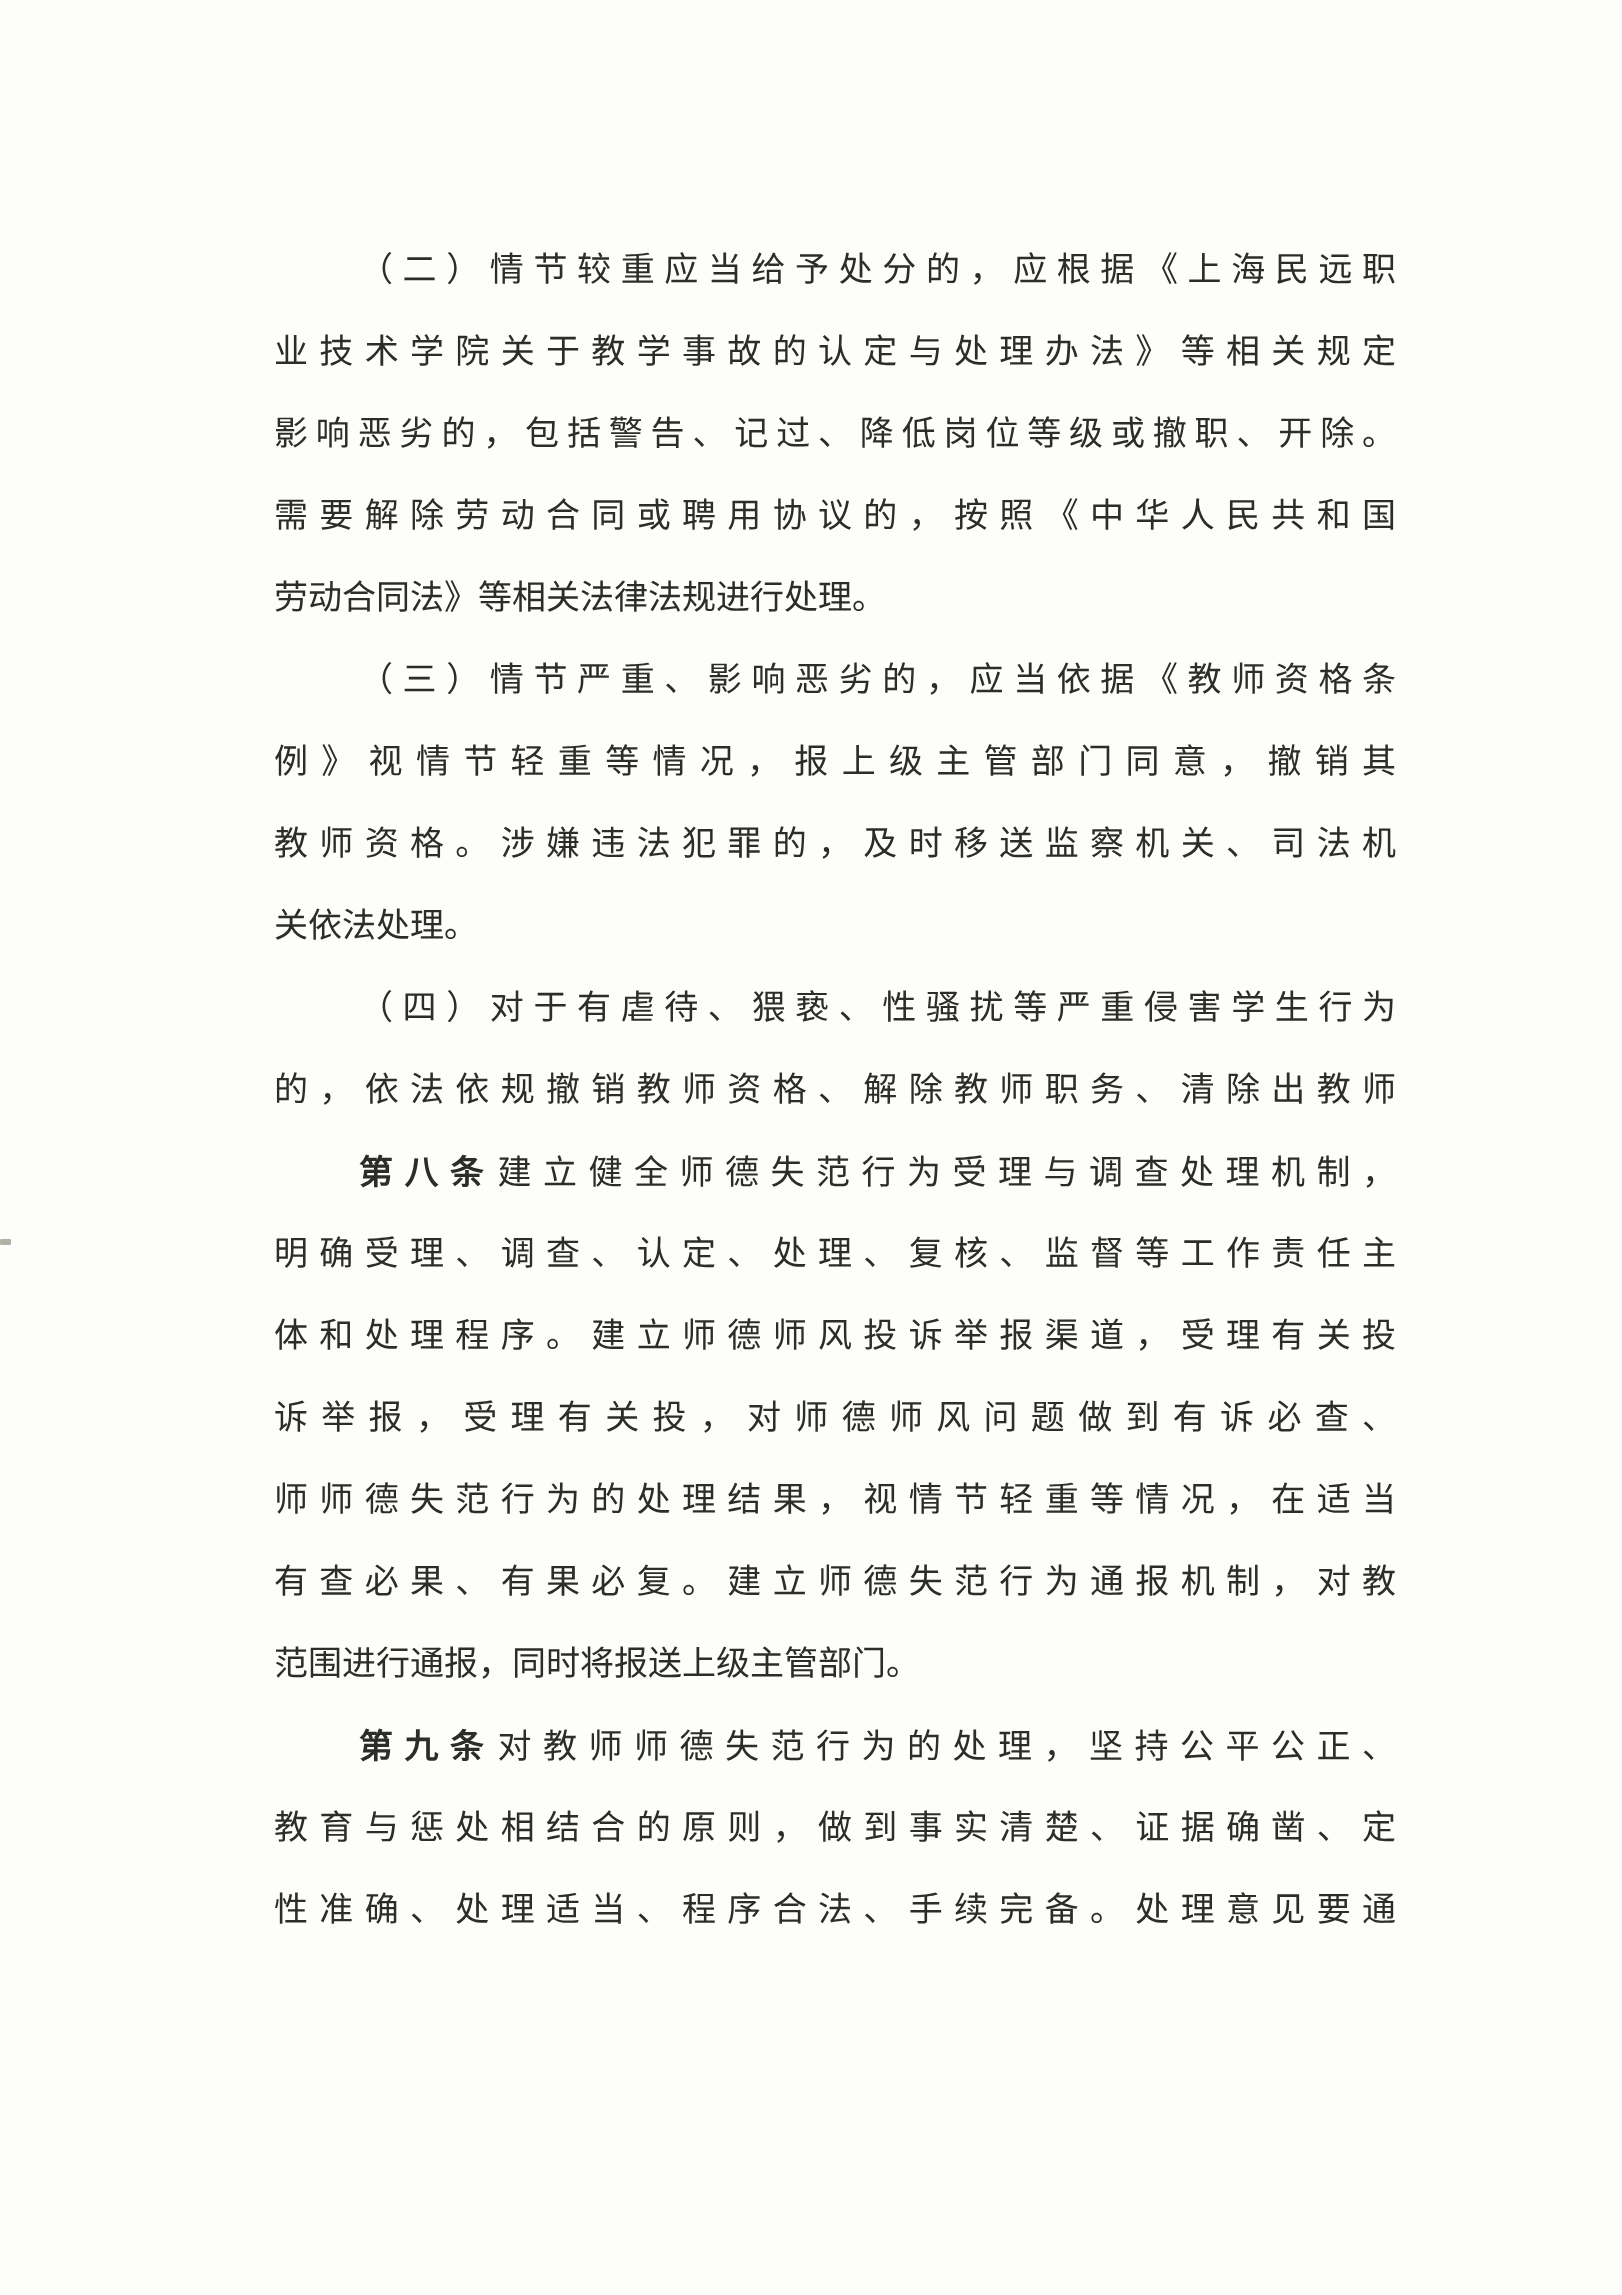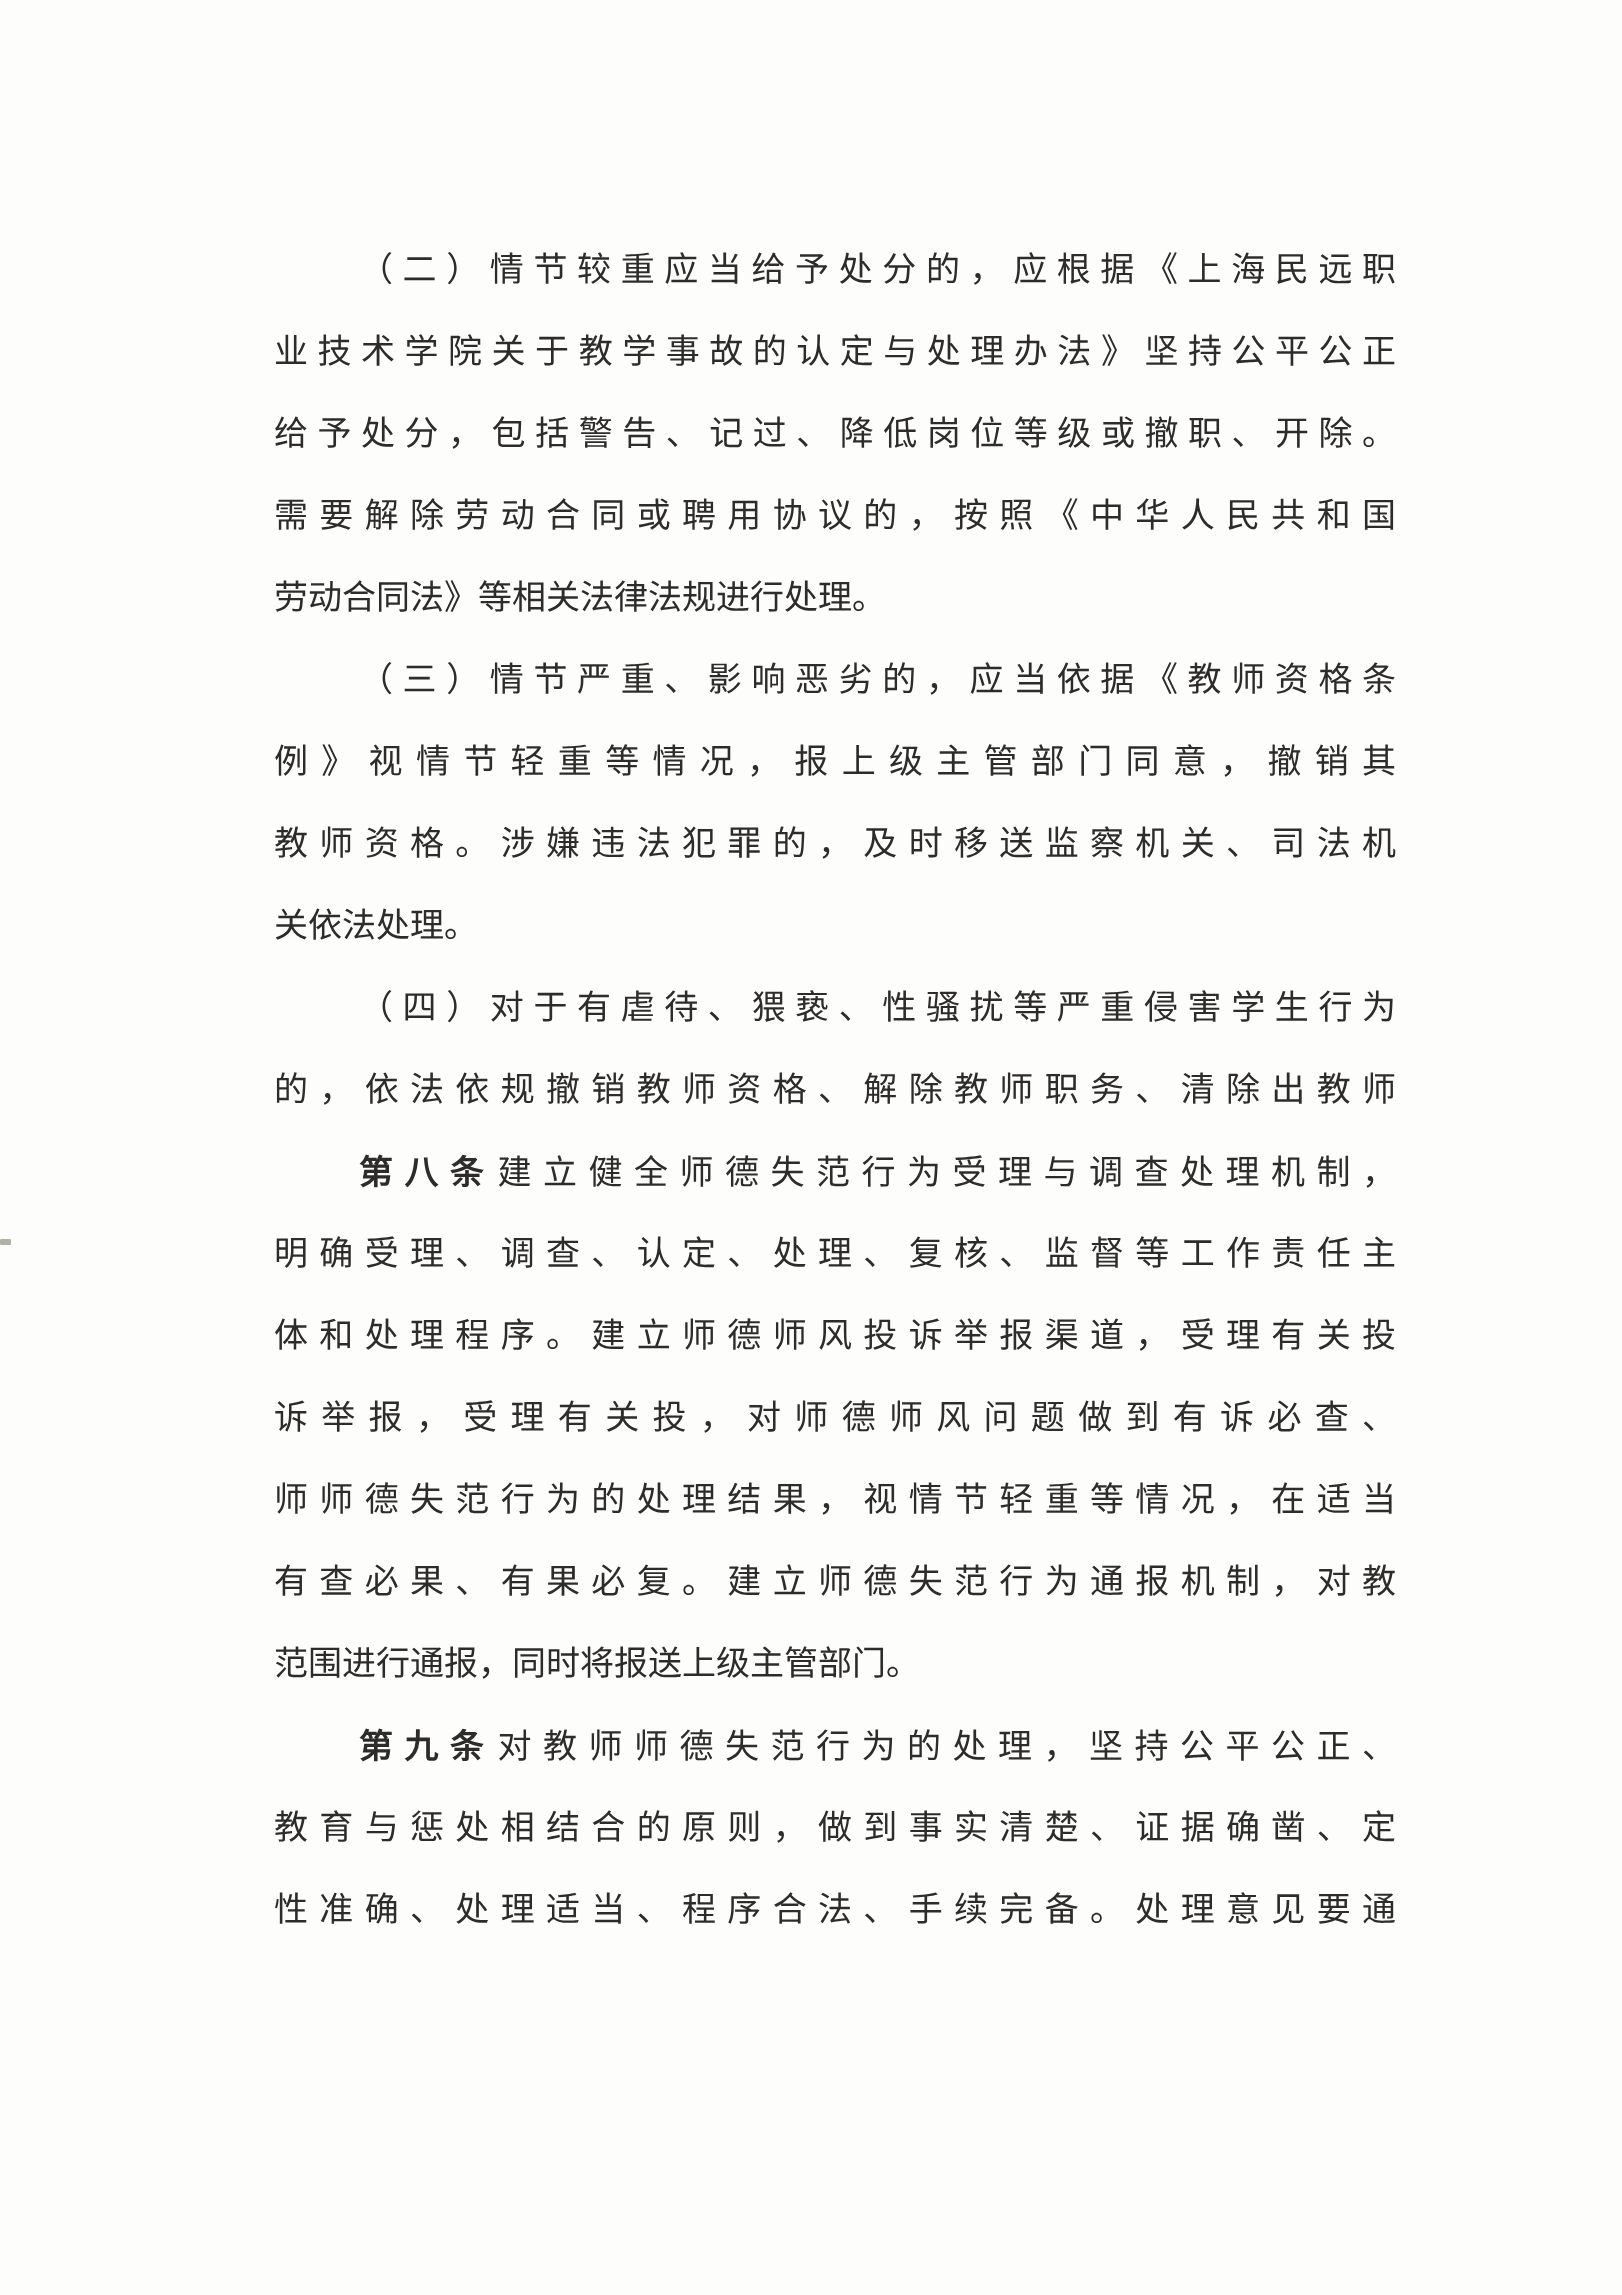--- a/index.html
+++ b/index.html
@@ -63,7 +63,7 @@
   <div class="doc" id="doc" style="color: rgb(45, 44, 42);">
       <div>
         <div class="line indent">（二）情节较重应当给予处分的，应根据《上海民远职</div>
-        <div class="line">业技术学院关于教学事故的认定与处理办法》坚持公平公正</div>
+        <div class="line">业技术学院关于教学事故的认定与处理办法》等相关规定</div>
         <div class="line">给予处分，包括警告、记过、降低岗位等级或撤职、开除。</div>
         <div class="line">需要解除劳动合同或聘用协议的，按照《中华人民共和国</div>
         <div class="line para-end">劳动合同法》等相关法律法规进行处理。</div>

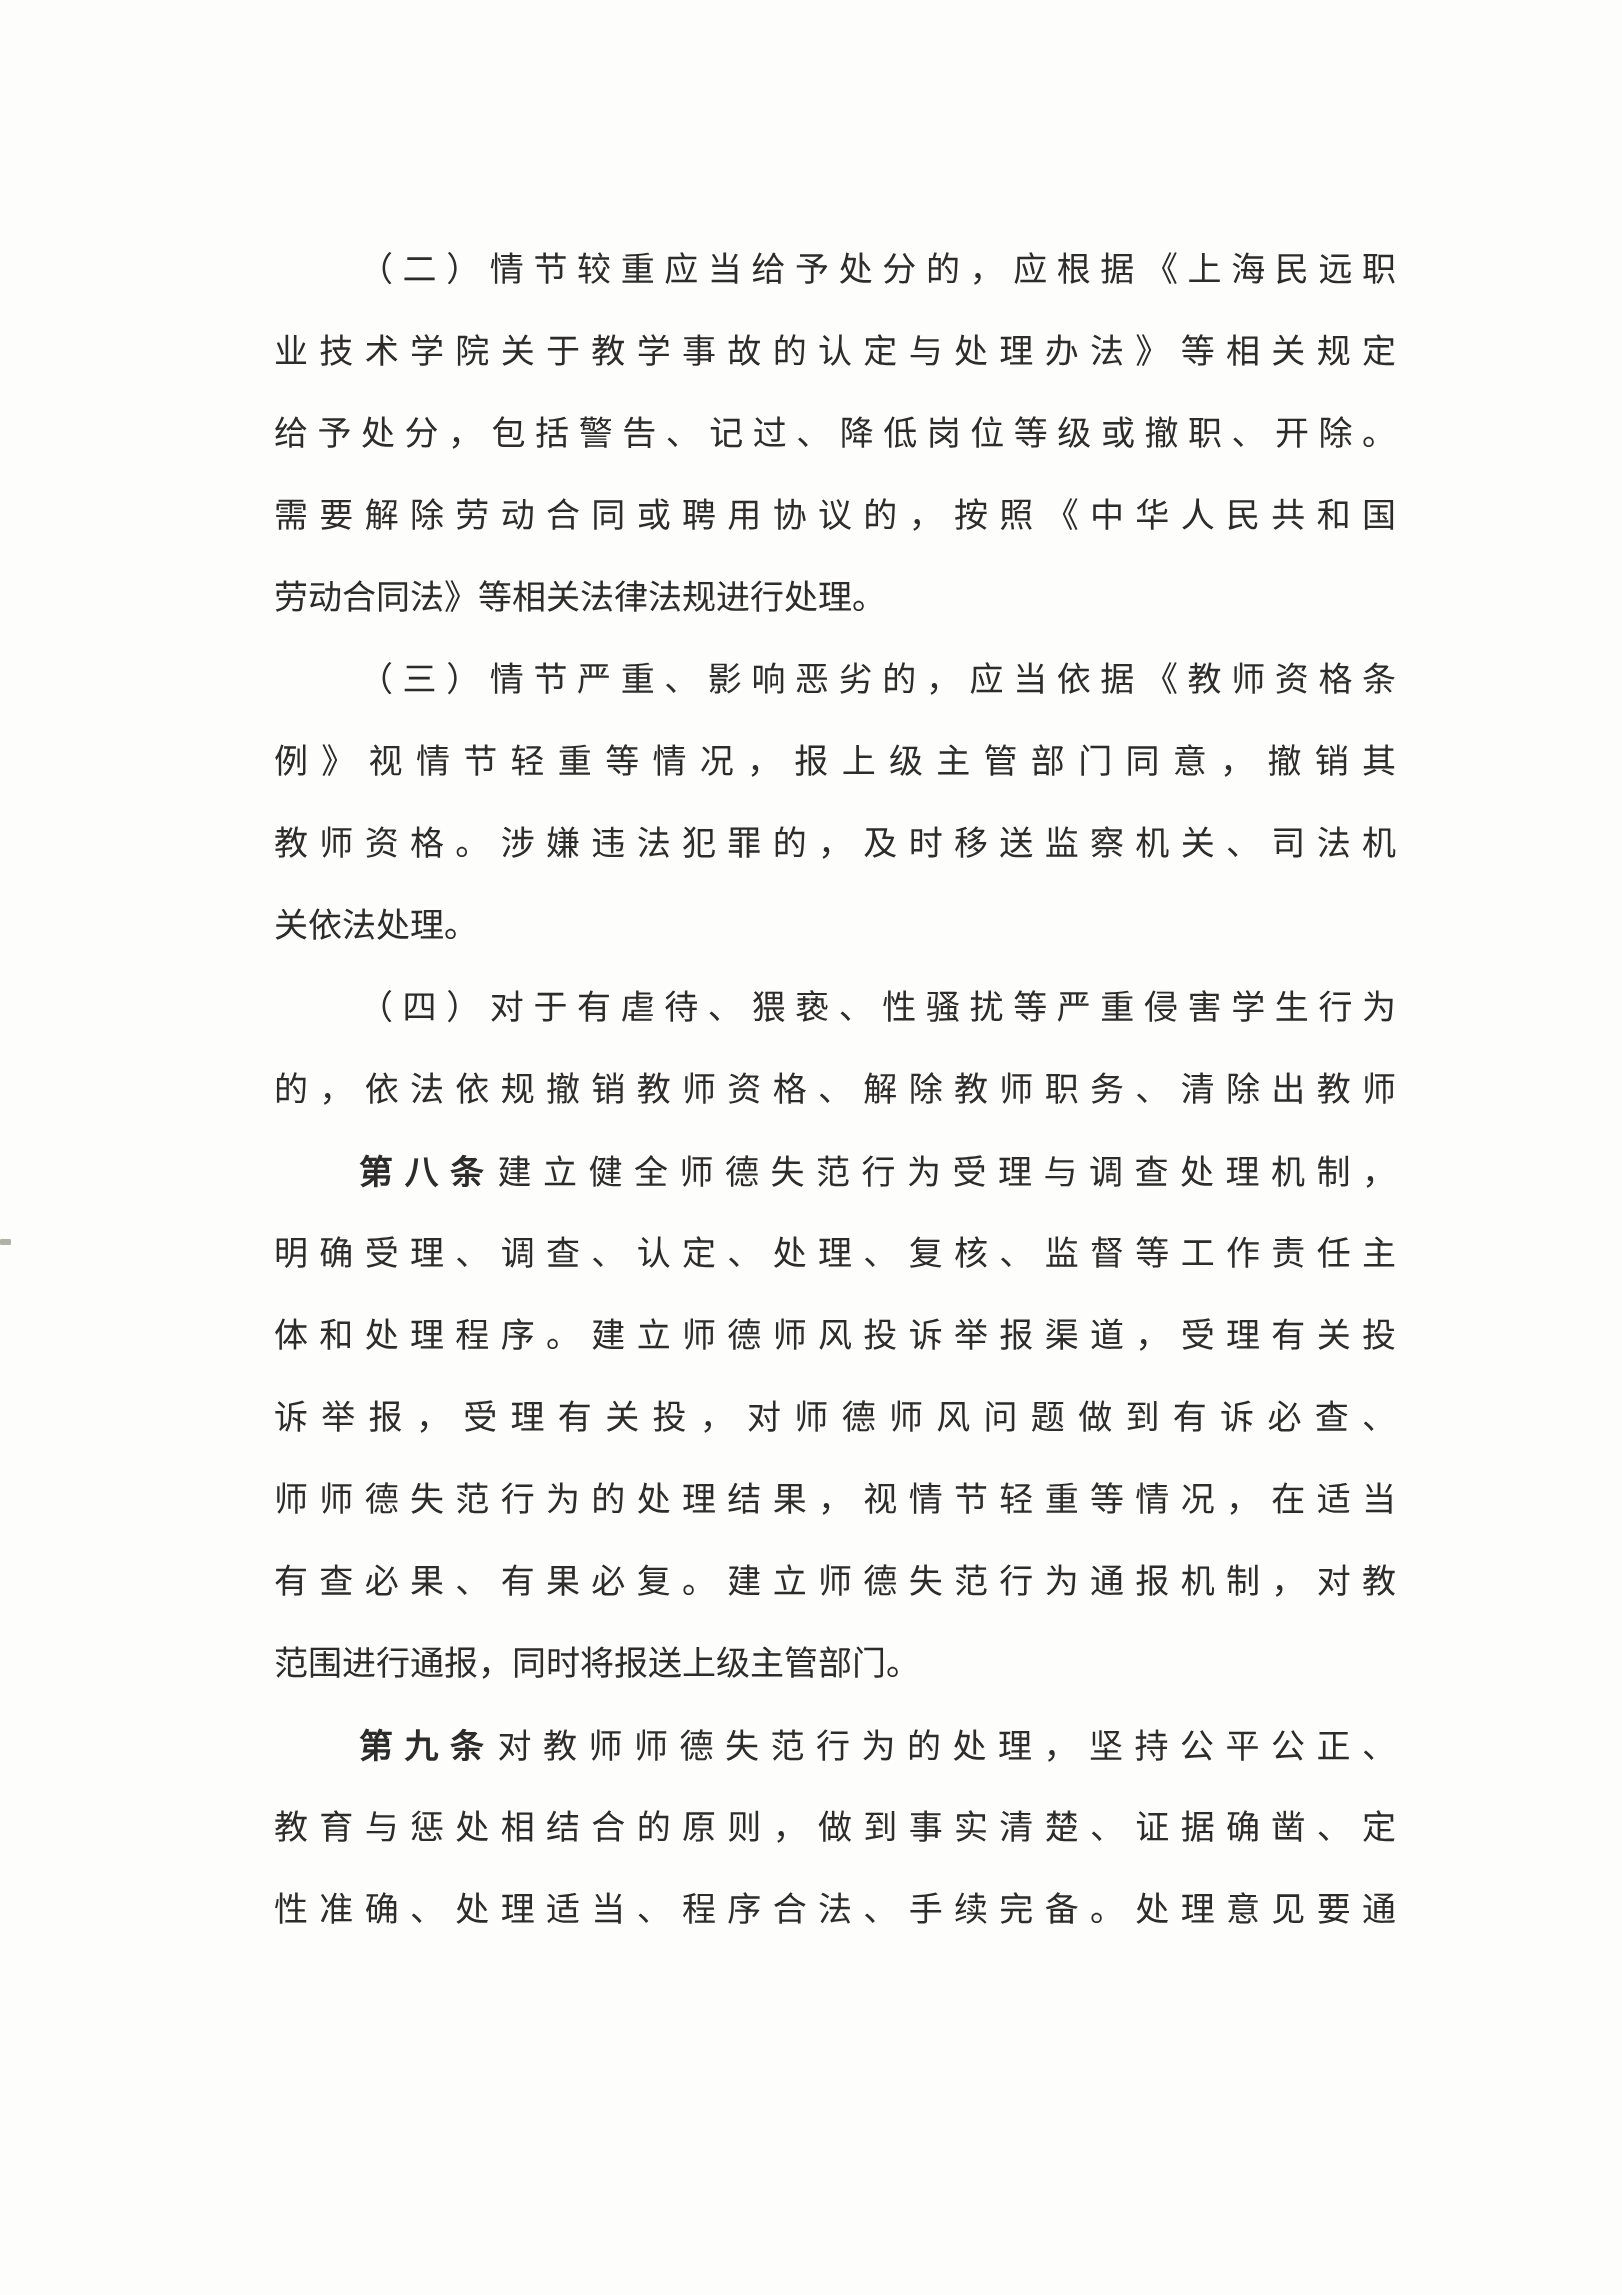--- a/index.html
+++ b/index.html
@@ -64,7 +64,7 @@
       <div>
         <div class="line indent">（二）情节较重应当给予处分的，应根据《上海民远职</div>
         <div class="line">业技术学院关于教学事故的认定与处理办法》等相关规定</div>
-        <div class="line">给予处分，包括警告、记过、降低岗位等级或撤职、开除。</div>
+        <div class="line">影响恶劣的，包括警告、记过、降低岗位等级或撤职、开除。</div>
         <div class="line">需要解除劳动合同或聘用协议的，按照《中华人民共和国</div>
         <div class="line para-end">劳动合同法》等相关法律法规进行处理。</div>
       </div>

